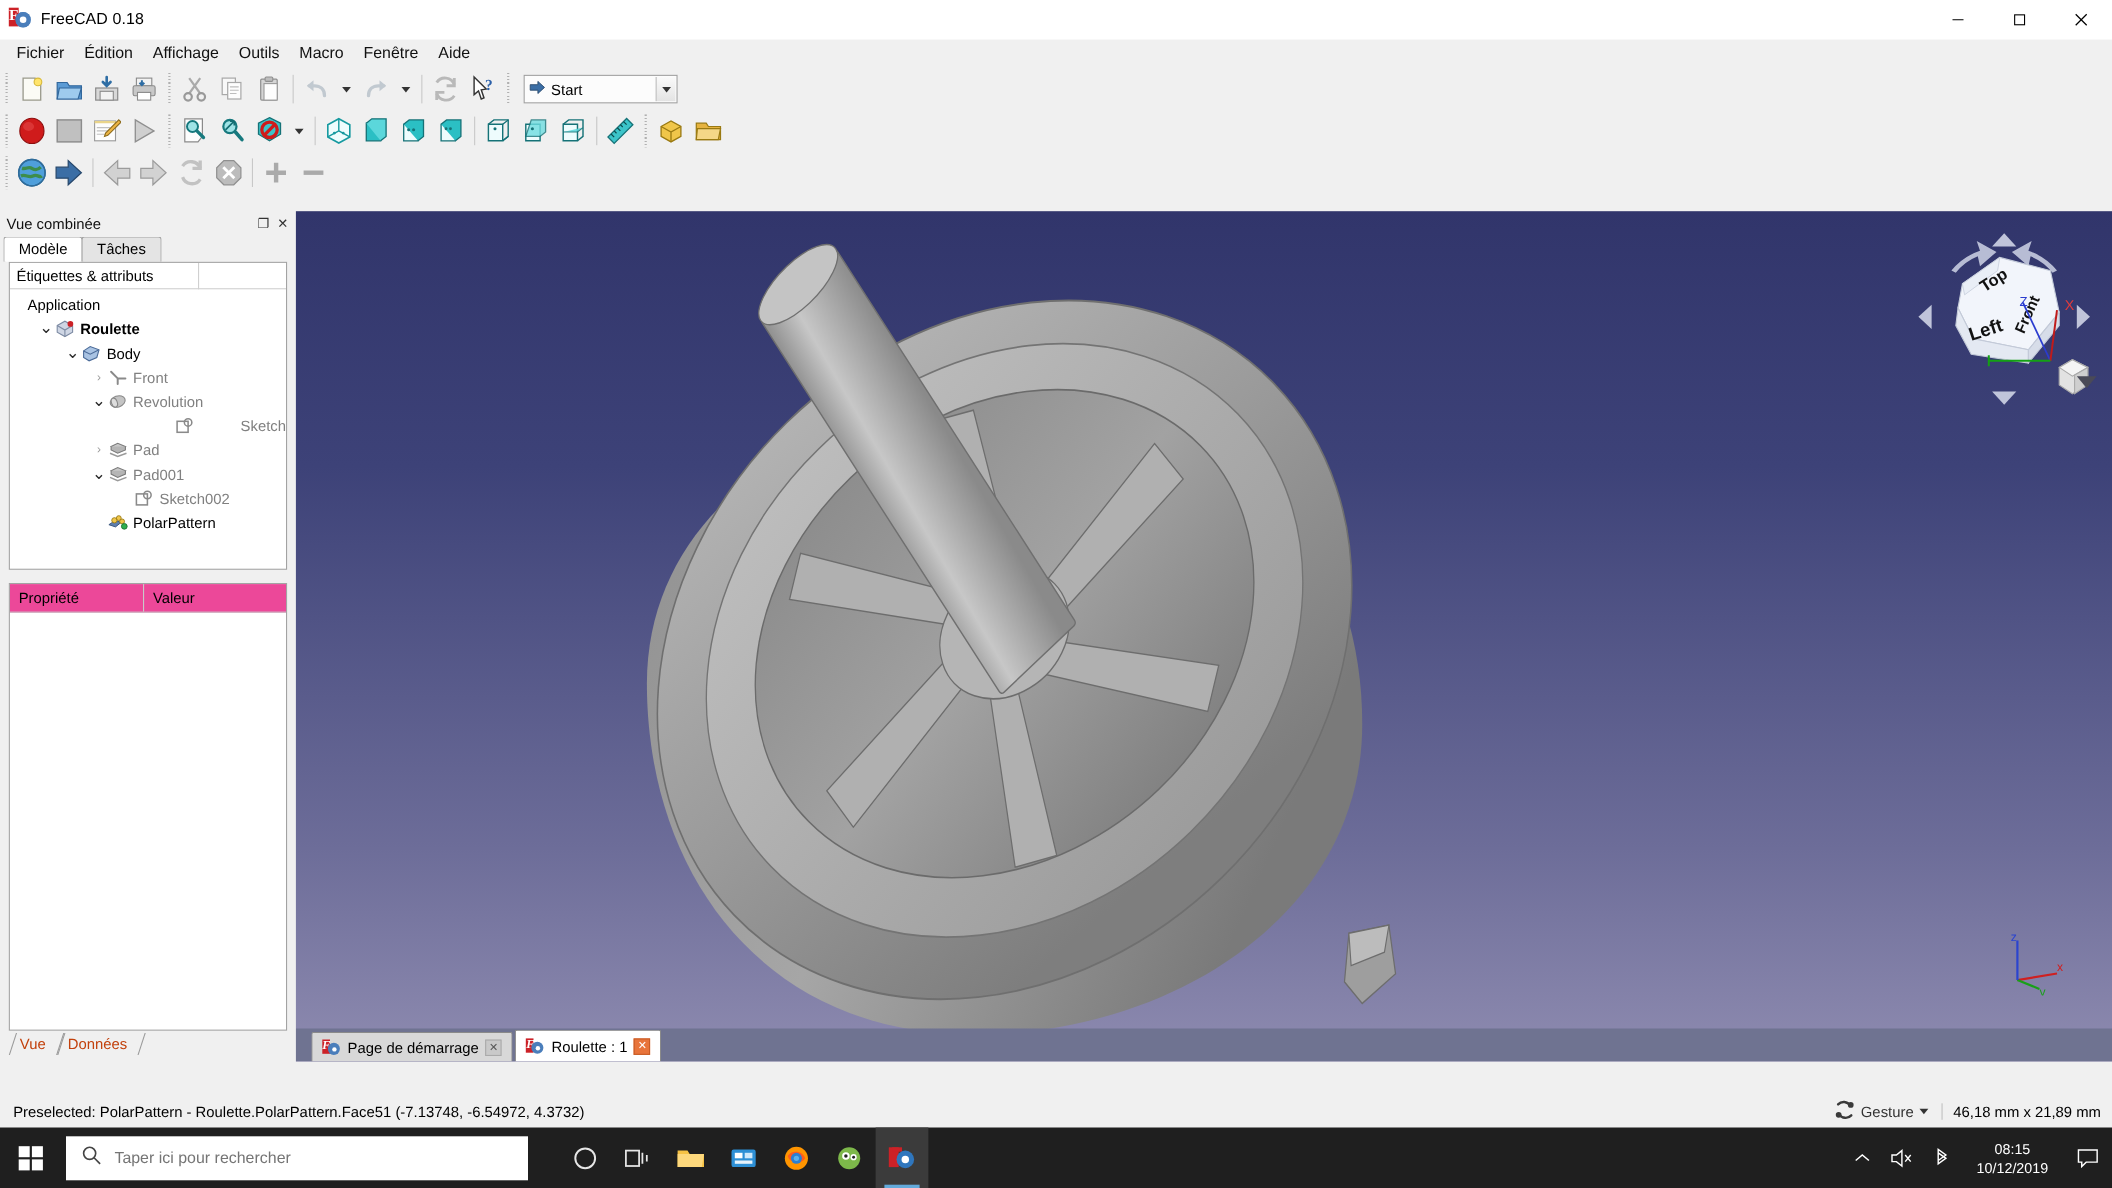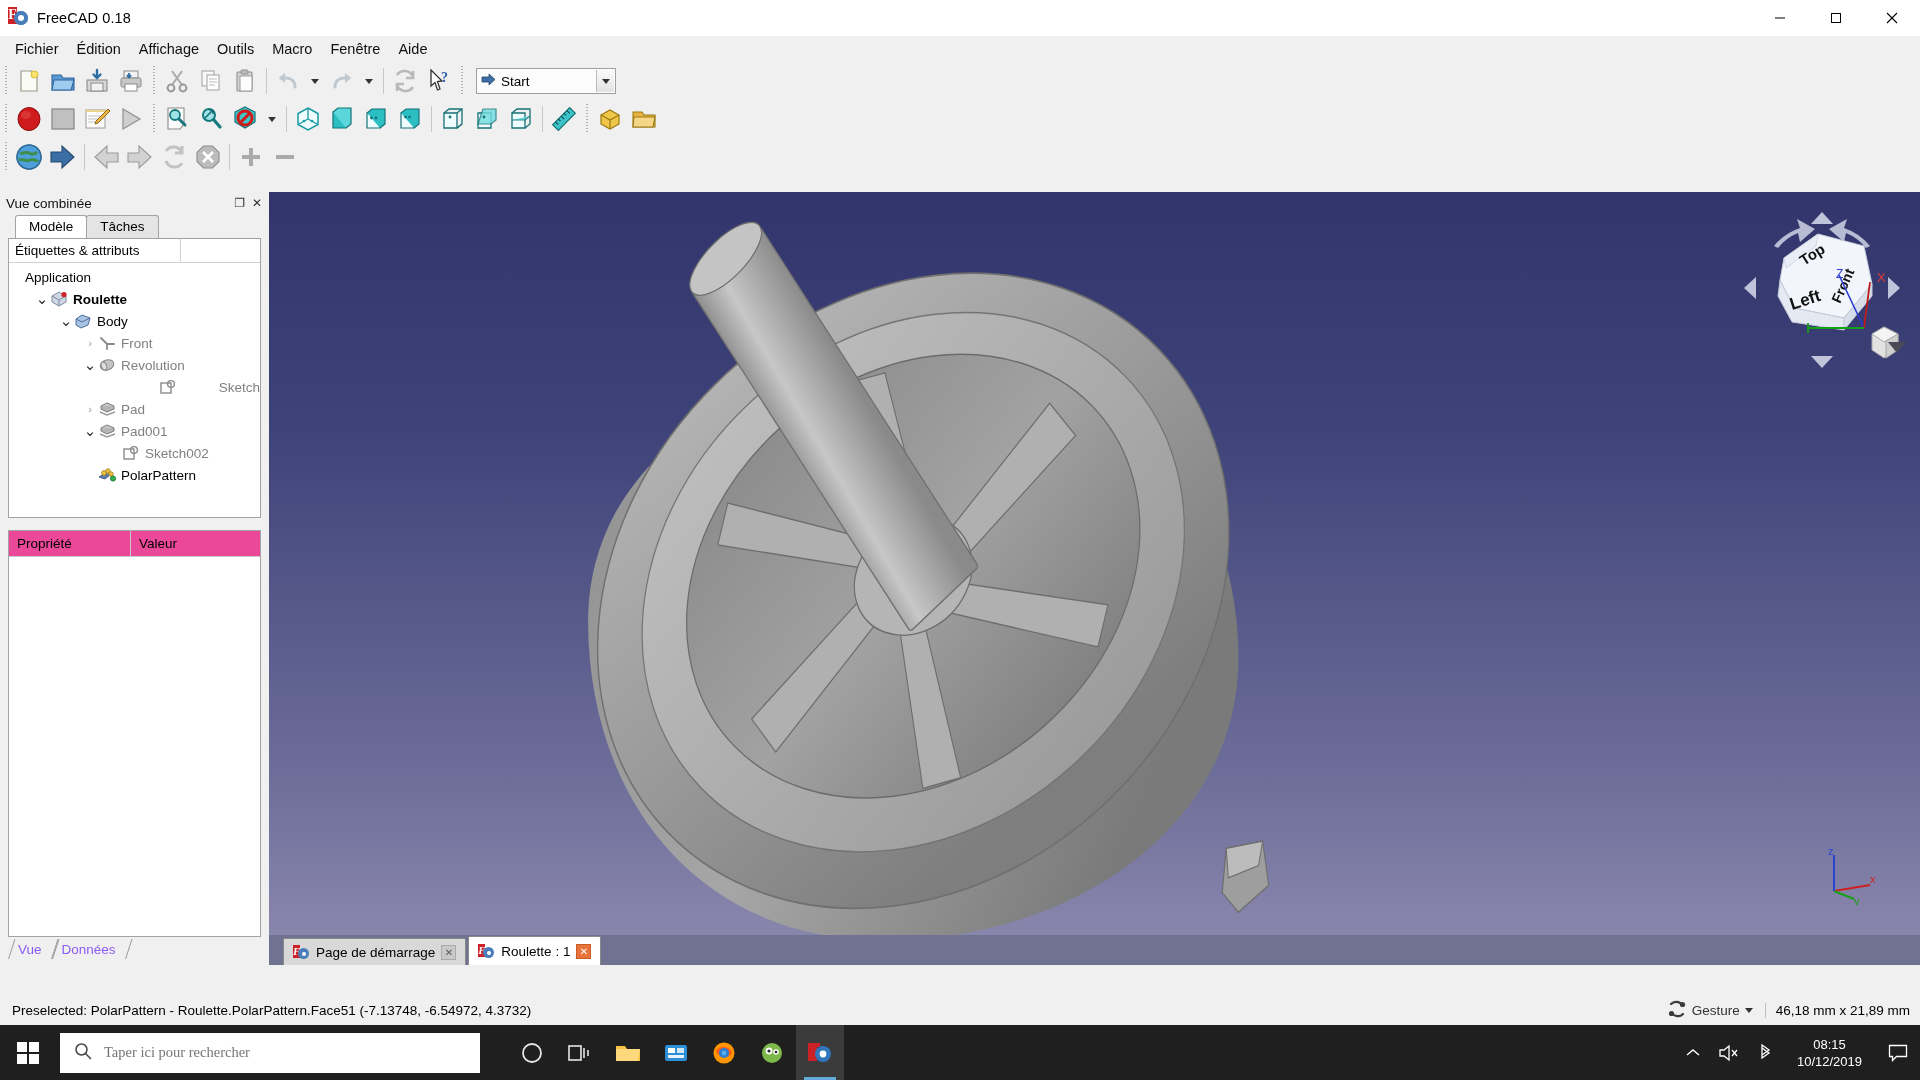--- a/index.html
+++ b/index.html
@@ -92,7 +92,7 @@
   }
   .panel-title .btns { margin-left: auto; display: flex; gap: 7px; padding-right: 7px; }
   .panel-title .pbtn { font-size: 12px; color: #333; line-height: 12px; }
-  .tabs-row { display: flex; padding-left: 15px; height: 24px; align-items: flex-end; text-align: center; }
+  .tabs-row { display: flex; padding-left: 3px; height: 24px; align-items: flex-end; text-align: center; }
   .ptab {
     border: 1px solid #a3a3a3; border-bottom: none; background: #e4e4e4;
     padding: 3px 13px 4px; font-size: 13.5px; color: #000;

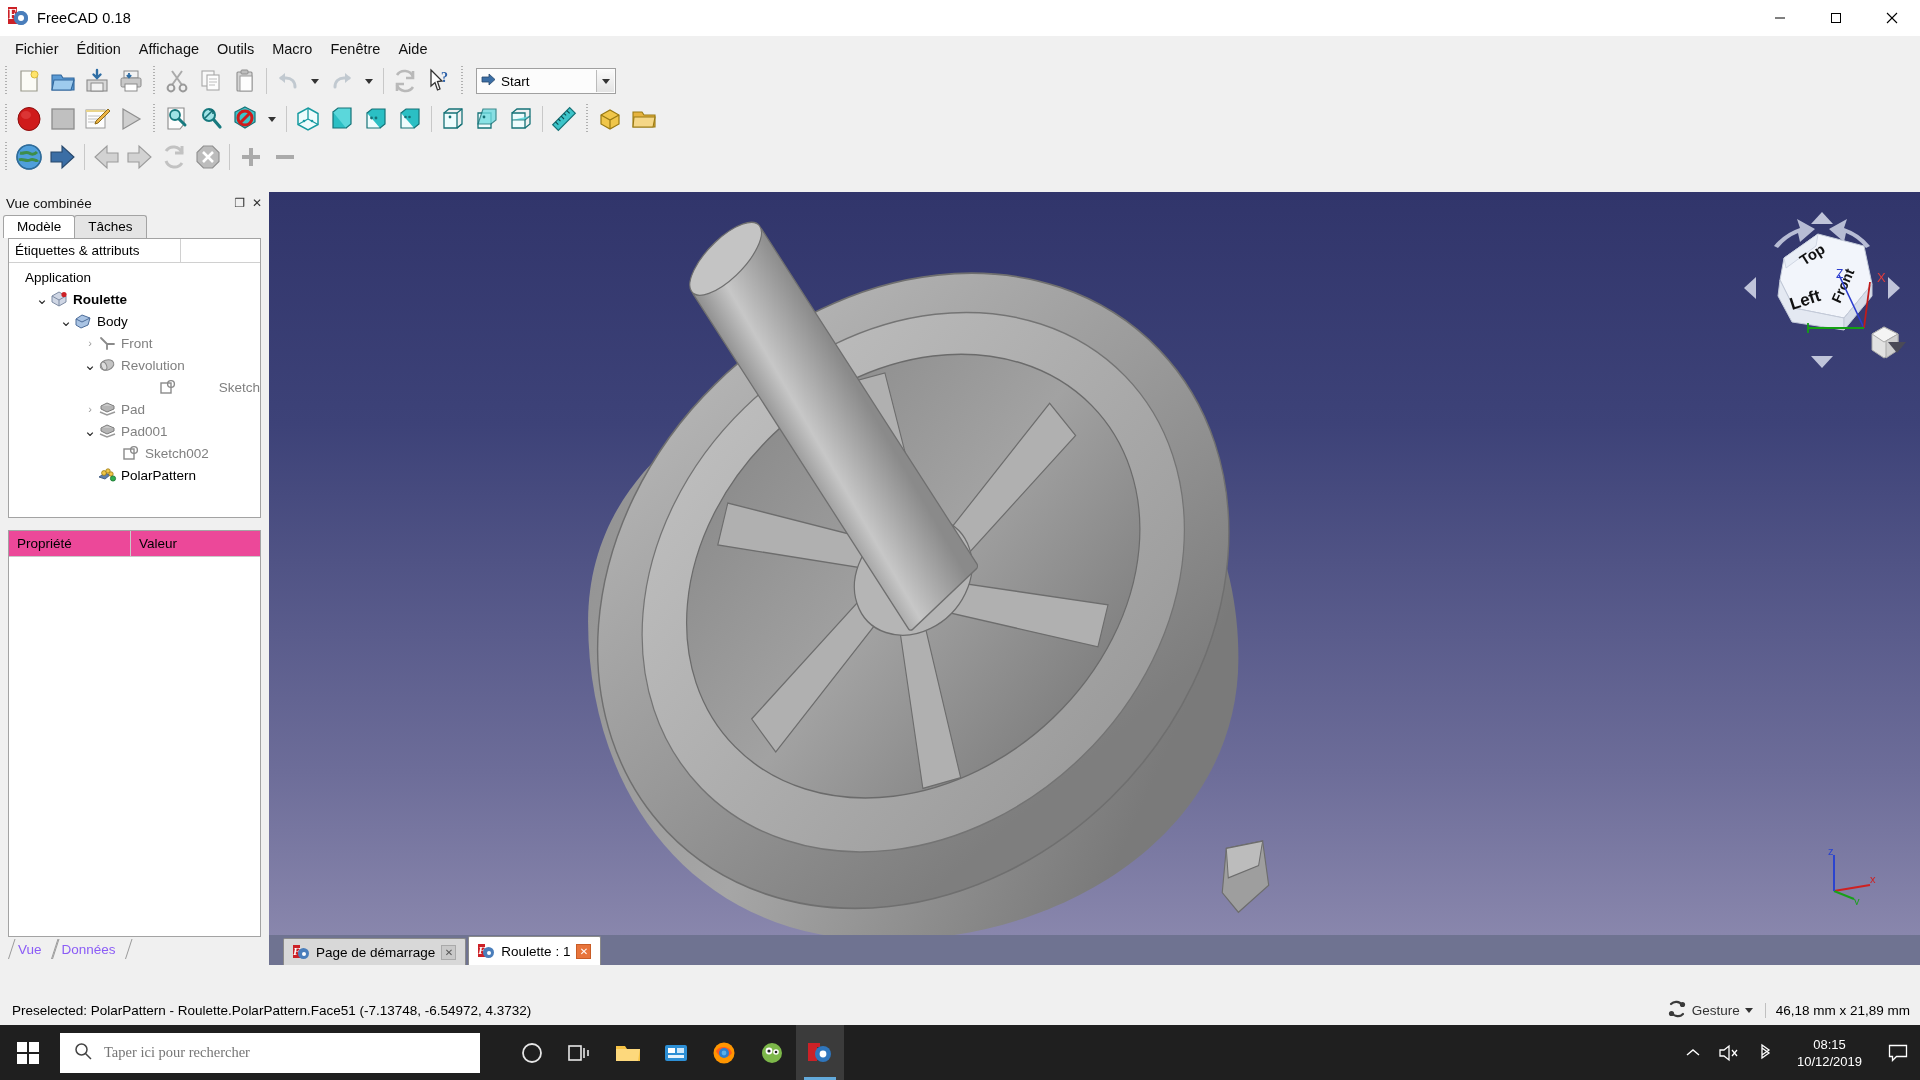--- a/index.html
+++ b/index.html
@@ -127,7 +127,7 @@
   .prop-head .c2 { flex: 1; }
   .bottom-tabs { display: flex; height: 26px; align-items: flex-start; padding-left: 8px; margin-top: 2px; }
   .btab {
-    font-size: 13.5px; color: #8b5cf6; padding: 3px 10px 2px 10px; position: relative;
+    font-size: 13.5px; color: #c2410c; padding: 3px 10px 2px 10px; position: relative;
   }
   .btab::before {
     content: ""; position: absolute; left: 0; top: 0; bottom: 0; width: 9px;

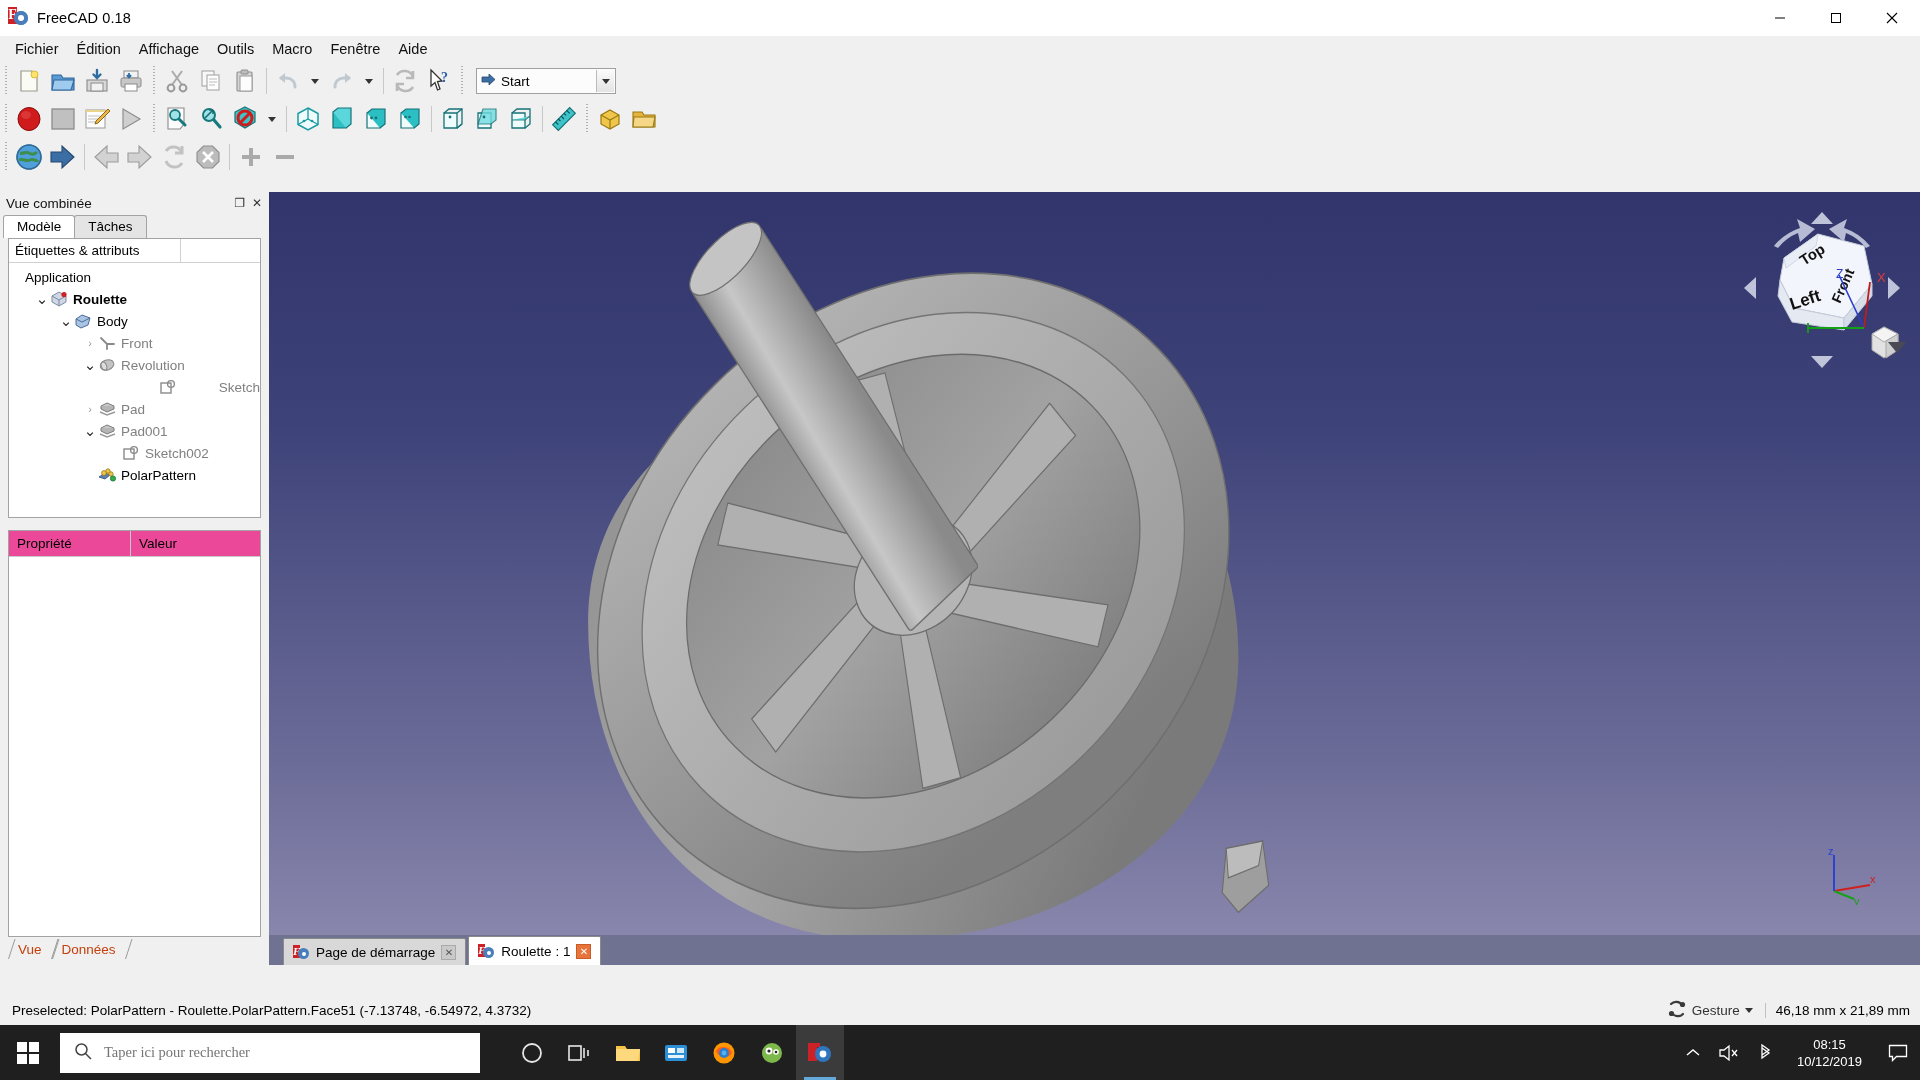--- a/index.html
+++ b/index.html
@@ -204,7 +204,7 @@
   }
   .search-box input {
     border: none; outline: none; font-size: 14.5px; color: #333; width: 330px;
-    font-family: Liberation Serif, serif; background: transparent;
+    font-family: Liberation Sans, sans-serif; background: transparent;
   }
   .tb-apps { display: flex; align-items: center; margin-left: 28px; gap: 0; }
   .tb-app {

